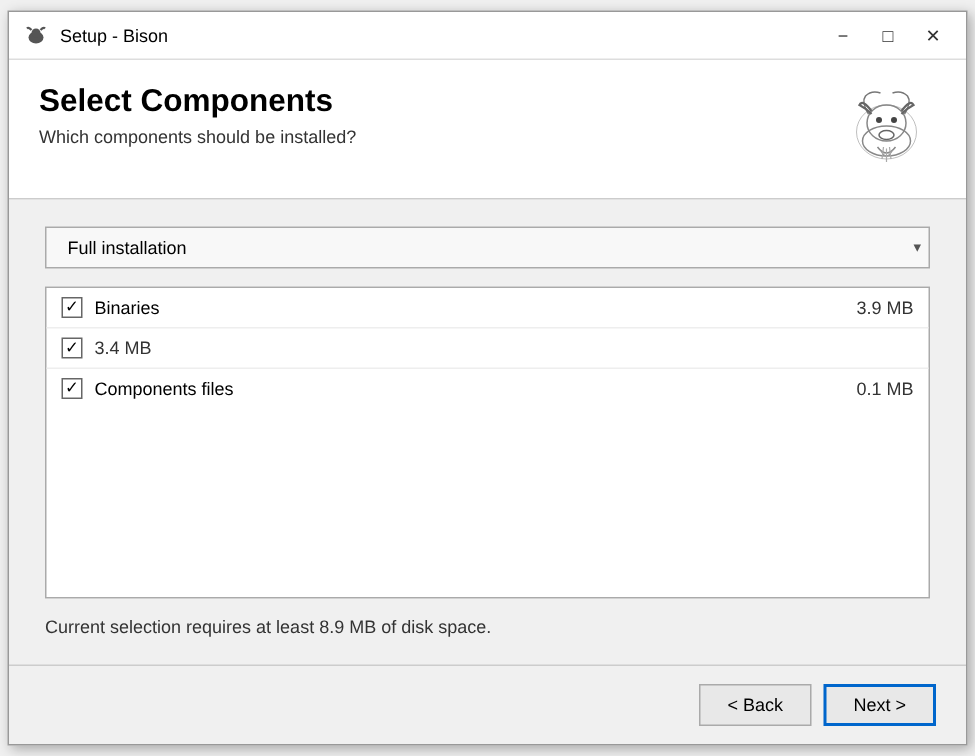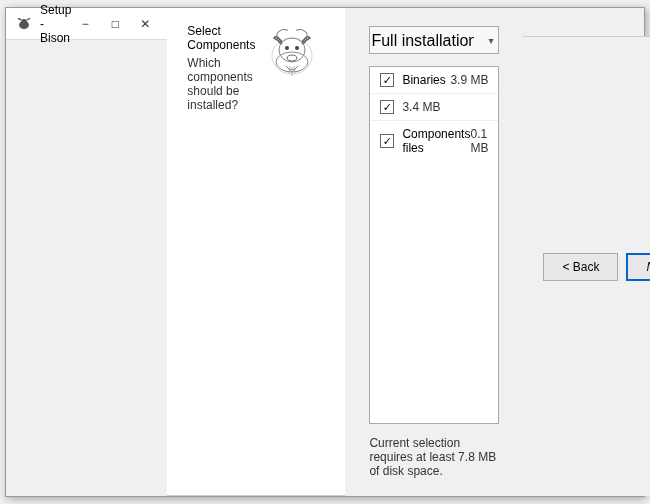--- a/index.html
+++ b/index.html
@@ -21,7 +21,7 @@
       border: 1px solid #999;
       box-shadow: 2px 2px 8px rgba(0,0,0,0.3);
       display: flex;
-      flex-direction: row;
+      flex-direction: column;
     }
     .titlebar {
       background: #fff;

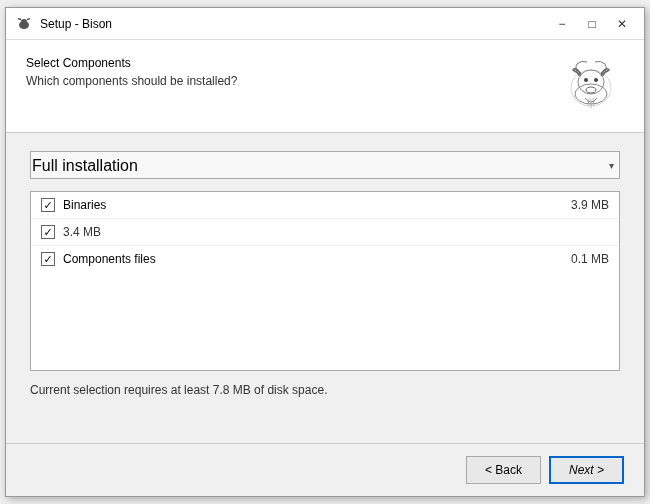--- a/index.html
+++ b/index.html
@@ -76,8 +76,8 @@
     }
     .header-text { flex: 1; }
     .header-title {
-      font-size: 12px;
-      font-weight: normal;
+      font-size: 21px;
+      font-weight: bold;
       color: #000;
       margin-bottom: 4px;
     }

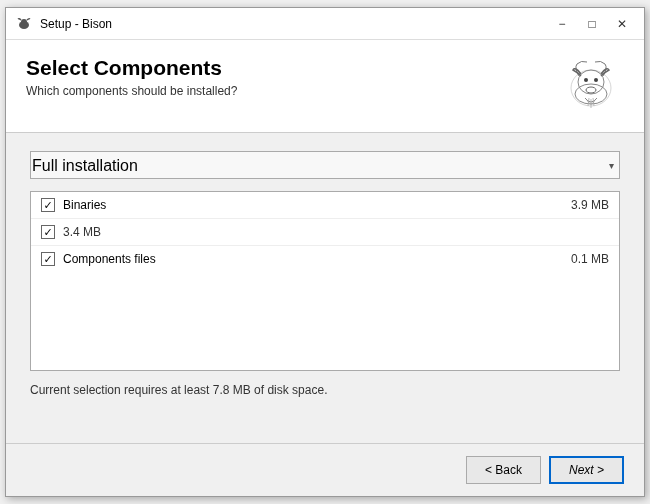--- a/index.html
+++ b/index.html
@@ -118,8 +118,8 @@
       height: 28px;
       border: 1px solid #aaa;
       background: #f8f8f8;
-      font-size: 16px;
-      padding: 0 24px 0 1px;
+      font-size: 12px;
+      padding: 0 24px 0 14px;
       appearance: none;
       -webkit-appearance: none;
       cursor: pointer;

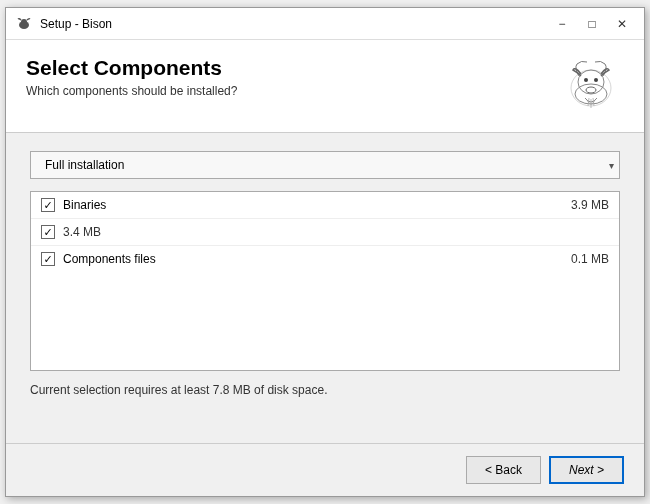--- a/index.html
+++ b/index.html
@@ -293,7 +293,7 @@
       </div>
     </div>
 
-    <div class="disk-space">Current selection requires at least 7.8 MB of disk space.</div>
+    <div class="disk-space">Current selection requires at least 8.9 MB of disk space.</div>
   </div>
 
   <div class="footer">

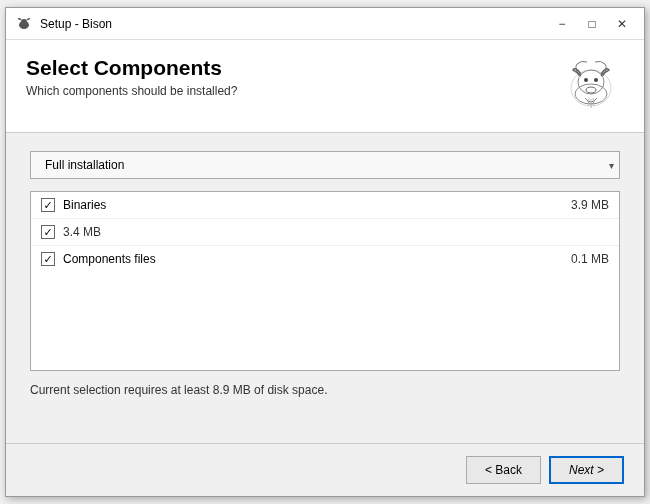--- a/index.html
+++ b/index.html
@@ -191,7 +191,6 @@
       gap: 8px;
       border-top: 1px solid #ccc;
       background: #f0f0f0;
-      margin-top: 28px;
     }
     .footer-btn {
       min-width: 75px;

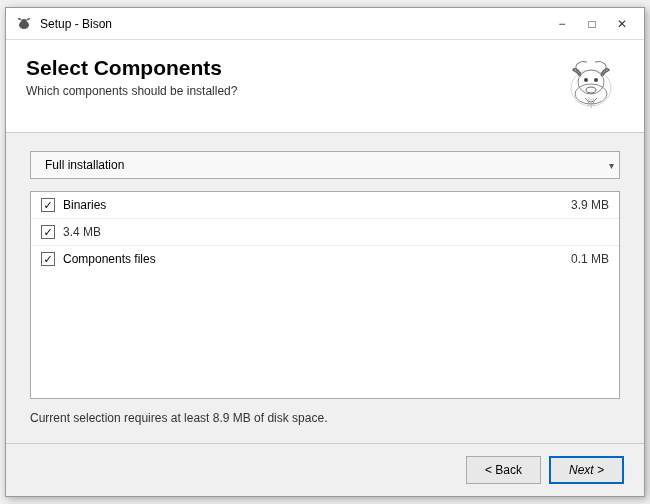--- a/index.html
+++ b/index.html
@@ -205,7 +205,6 @@
     .footer-btn.primary {
       border: 2px solid #0066cc;
       background: #e8e8e8;
-      font-style: italic;
     }
   </style>
 </head>

